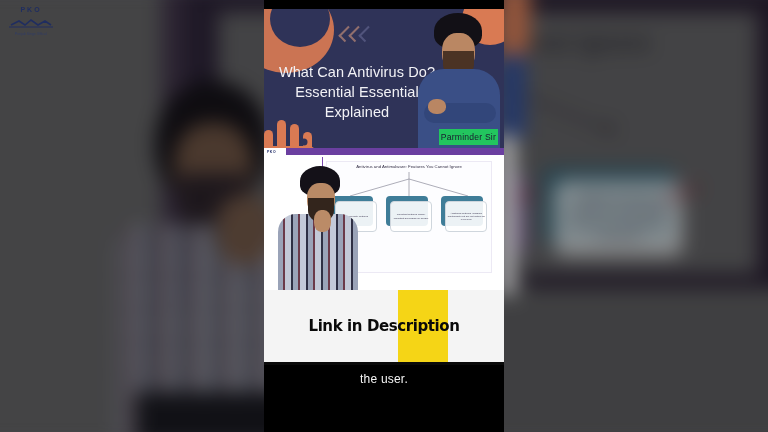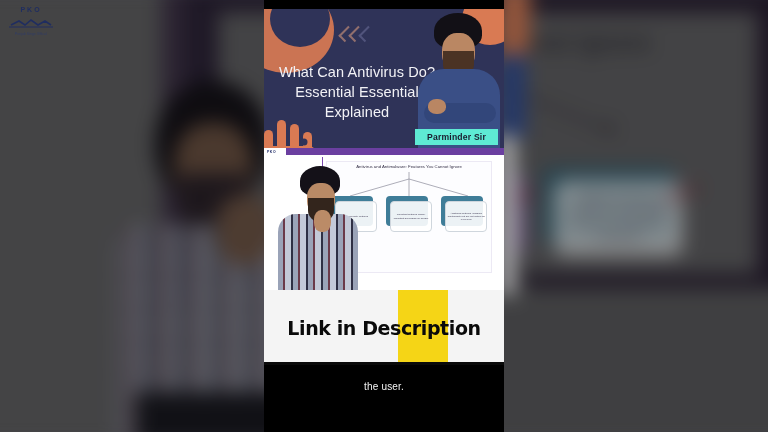--- a/index.html
+++ b/index.html
@@ -411,11 +411,11 @@
     position: absolute;
     right: 6px;
     bottom: 3px;
-    background: #5eead4;
+    background: #22c55e;
     color: #1a1a2e;
     font-size: 8.6px;
-    font-weight: bold;
-    padding: 3px 12px;
+    font-weight: normal;
+    padding: 3px 2px;
     letter-spacing: .2px;
   }
 

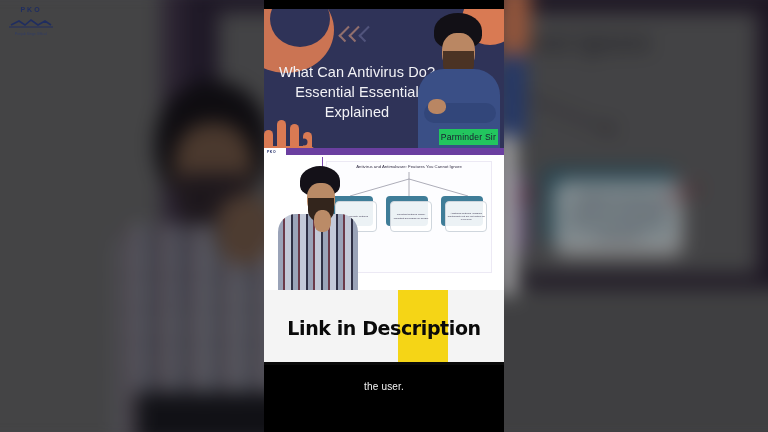--- a/index.html
+++ b/index.html
@@ -608,7 +608,7 @@
     text-align: center;
     font-family: "DejaVu Sans", sans-serif;
     font-weight: bold;
-    font-size: 19px;
+    font-size: 15px;
     letter-spacing: -0.4px;
     color: #0a0a0a;
     white-space: nowrap;

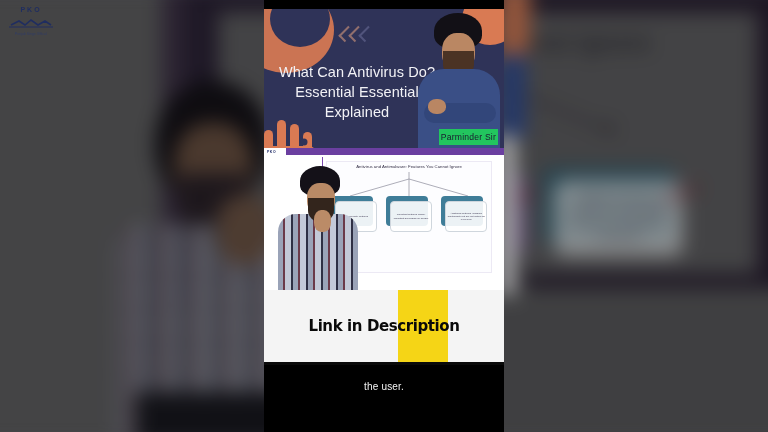--- a/index.html
+++ b/index.html
@@ -634,11 +634,11 @@
   .subs-text {
     position: absolute;
     left: 0;
-    top: 16px;
+    top: 7px;
     width: 240px;
     text-align: center;
     color: #f5f5f5;
-    font-size: 10px;
+    font-size: 12px;
     letter-spacing: .2px;
   }
 </style>

